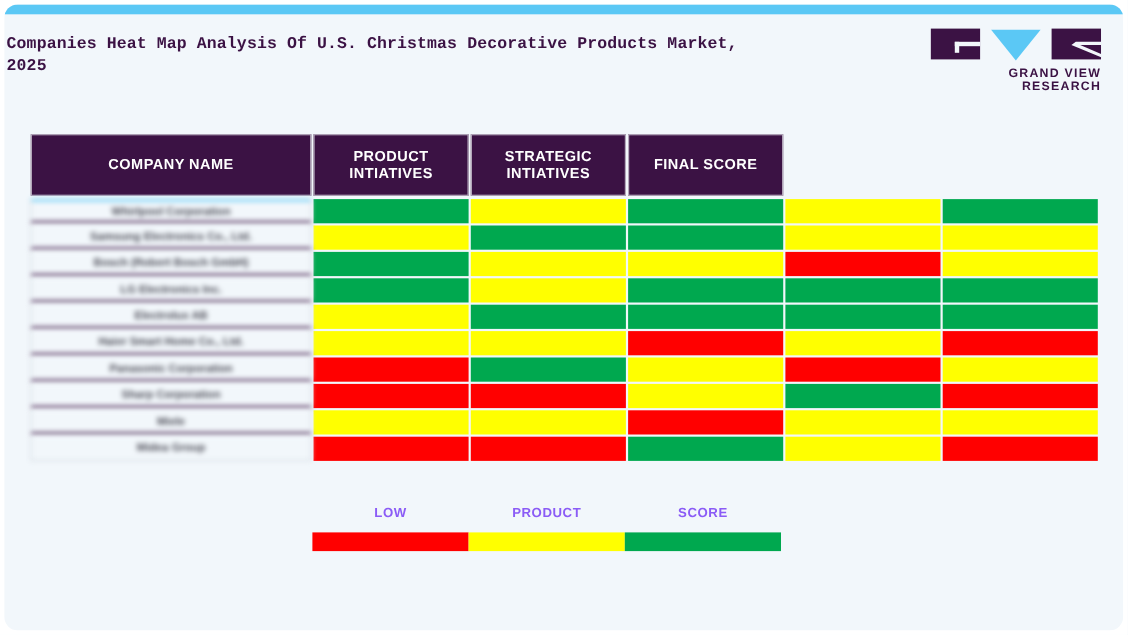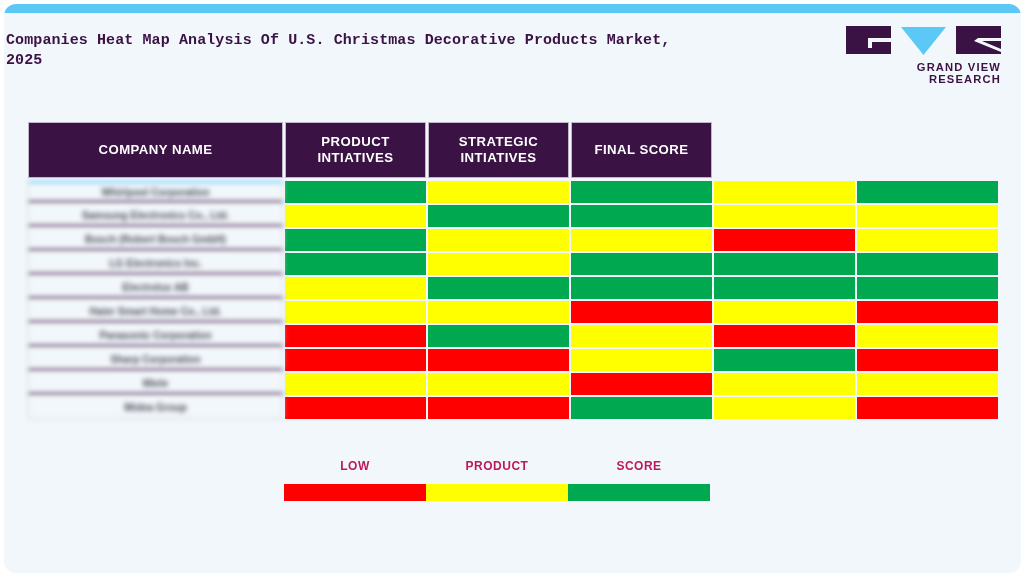--- a/index.html
+++ b/index.html
@@ -114,7 +114,7 @@
   .legend-label {
     width: 142px;
     text-align: center;
-    color: #be185d;
+    color: #8b5cf6;
     font-size: 12px;
     font-weight: bold;
     letter-spacing: 0.5px;

